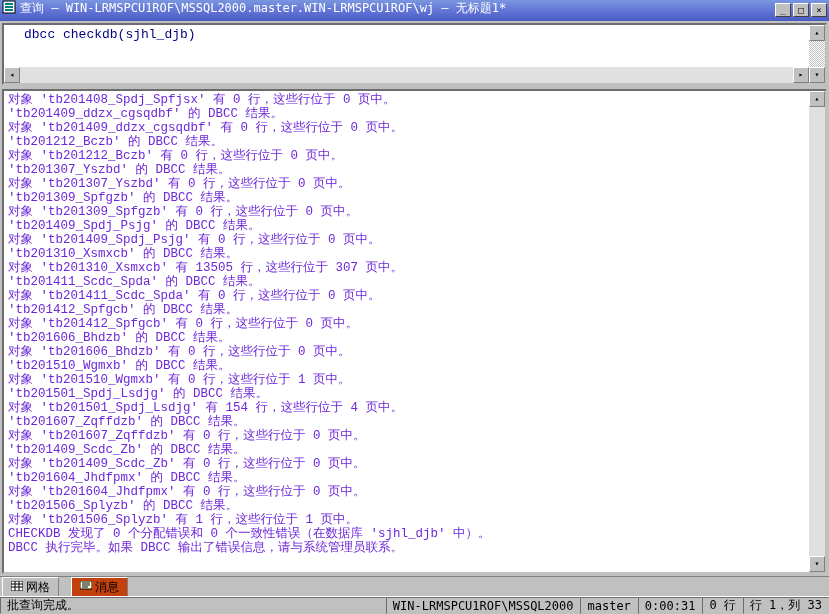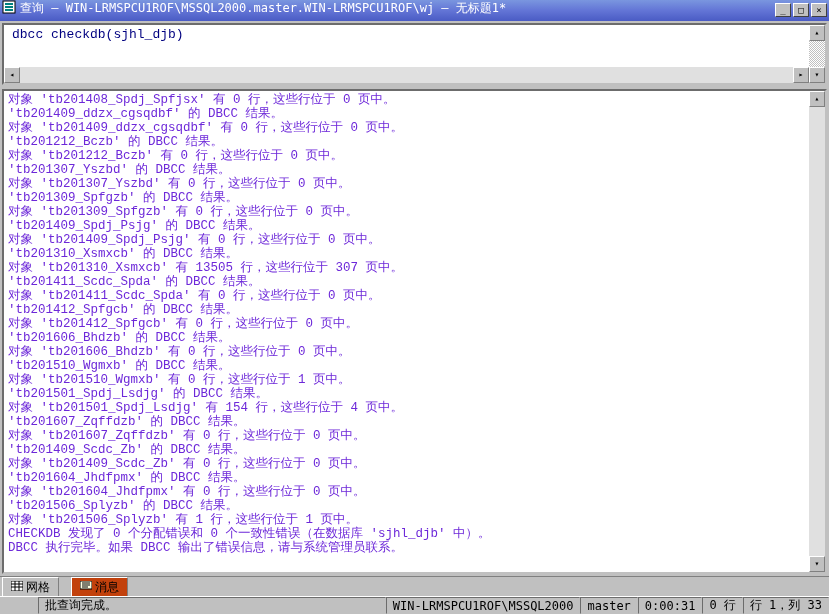--- a/index.html
+++ b/index.html
@@ -52,7 +52,7 @@
   .query-pane .query-text {
     font-family: "Courier New", monospace;
     font-size: 13px;
-    padding: 2px 8px;
+    padding: 2px 20px;
     color: #000080;
     white-space: pre;
   }

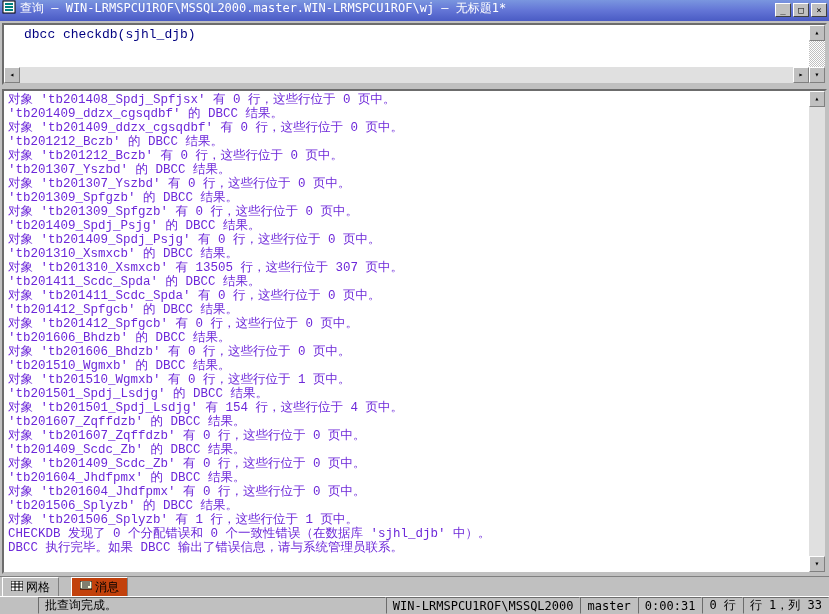--- a/index.html
+++ b/index.html
@@ -139,7 +139,7 @@
     display: flex;
     align-items: center;
   }
-  .status-cell.main { flex: 1; margin-left: 38px; }
+  .status-cell.main { flex: 1; }
 </style>
 </head>
 <body>

